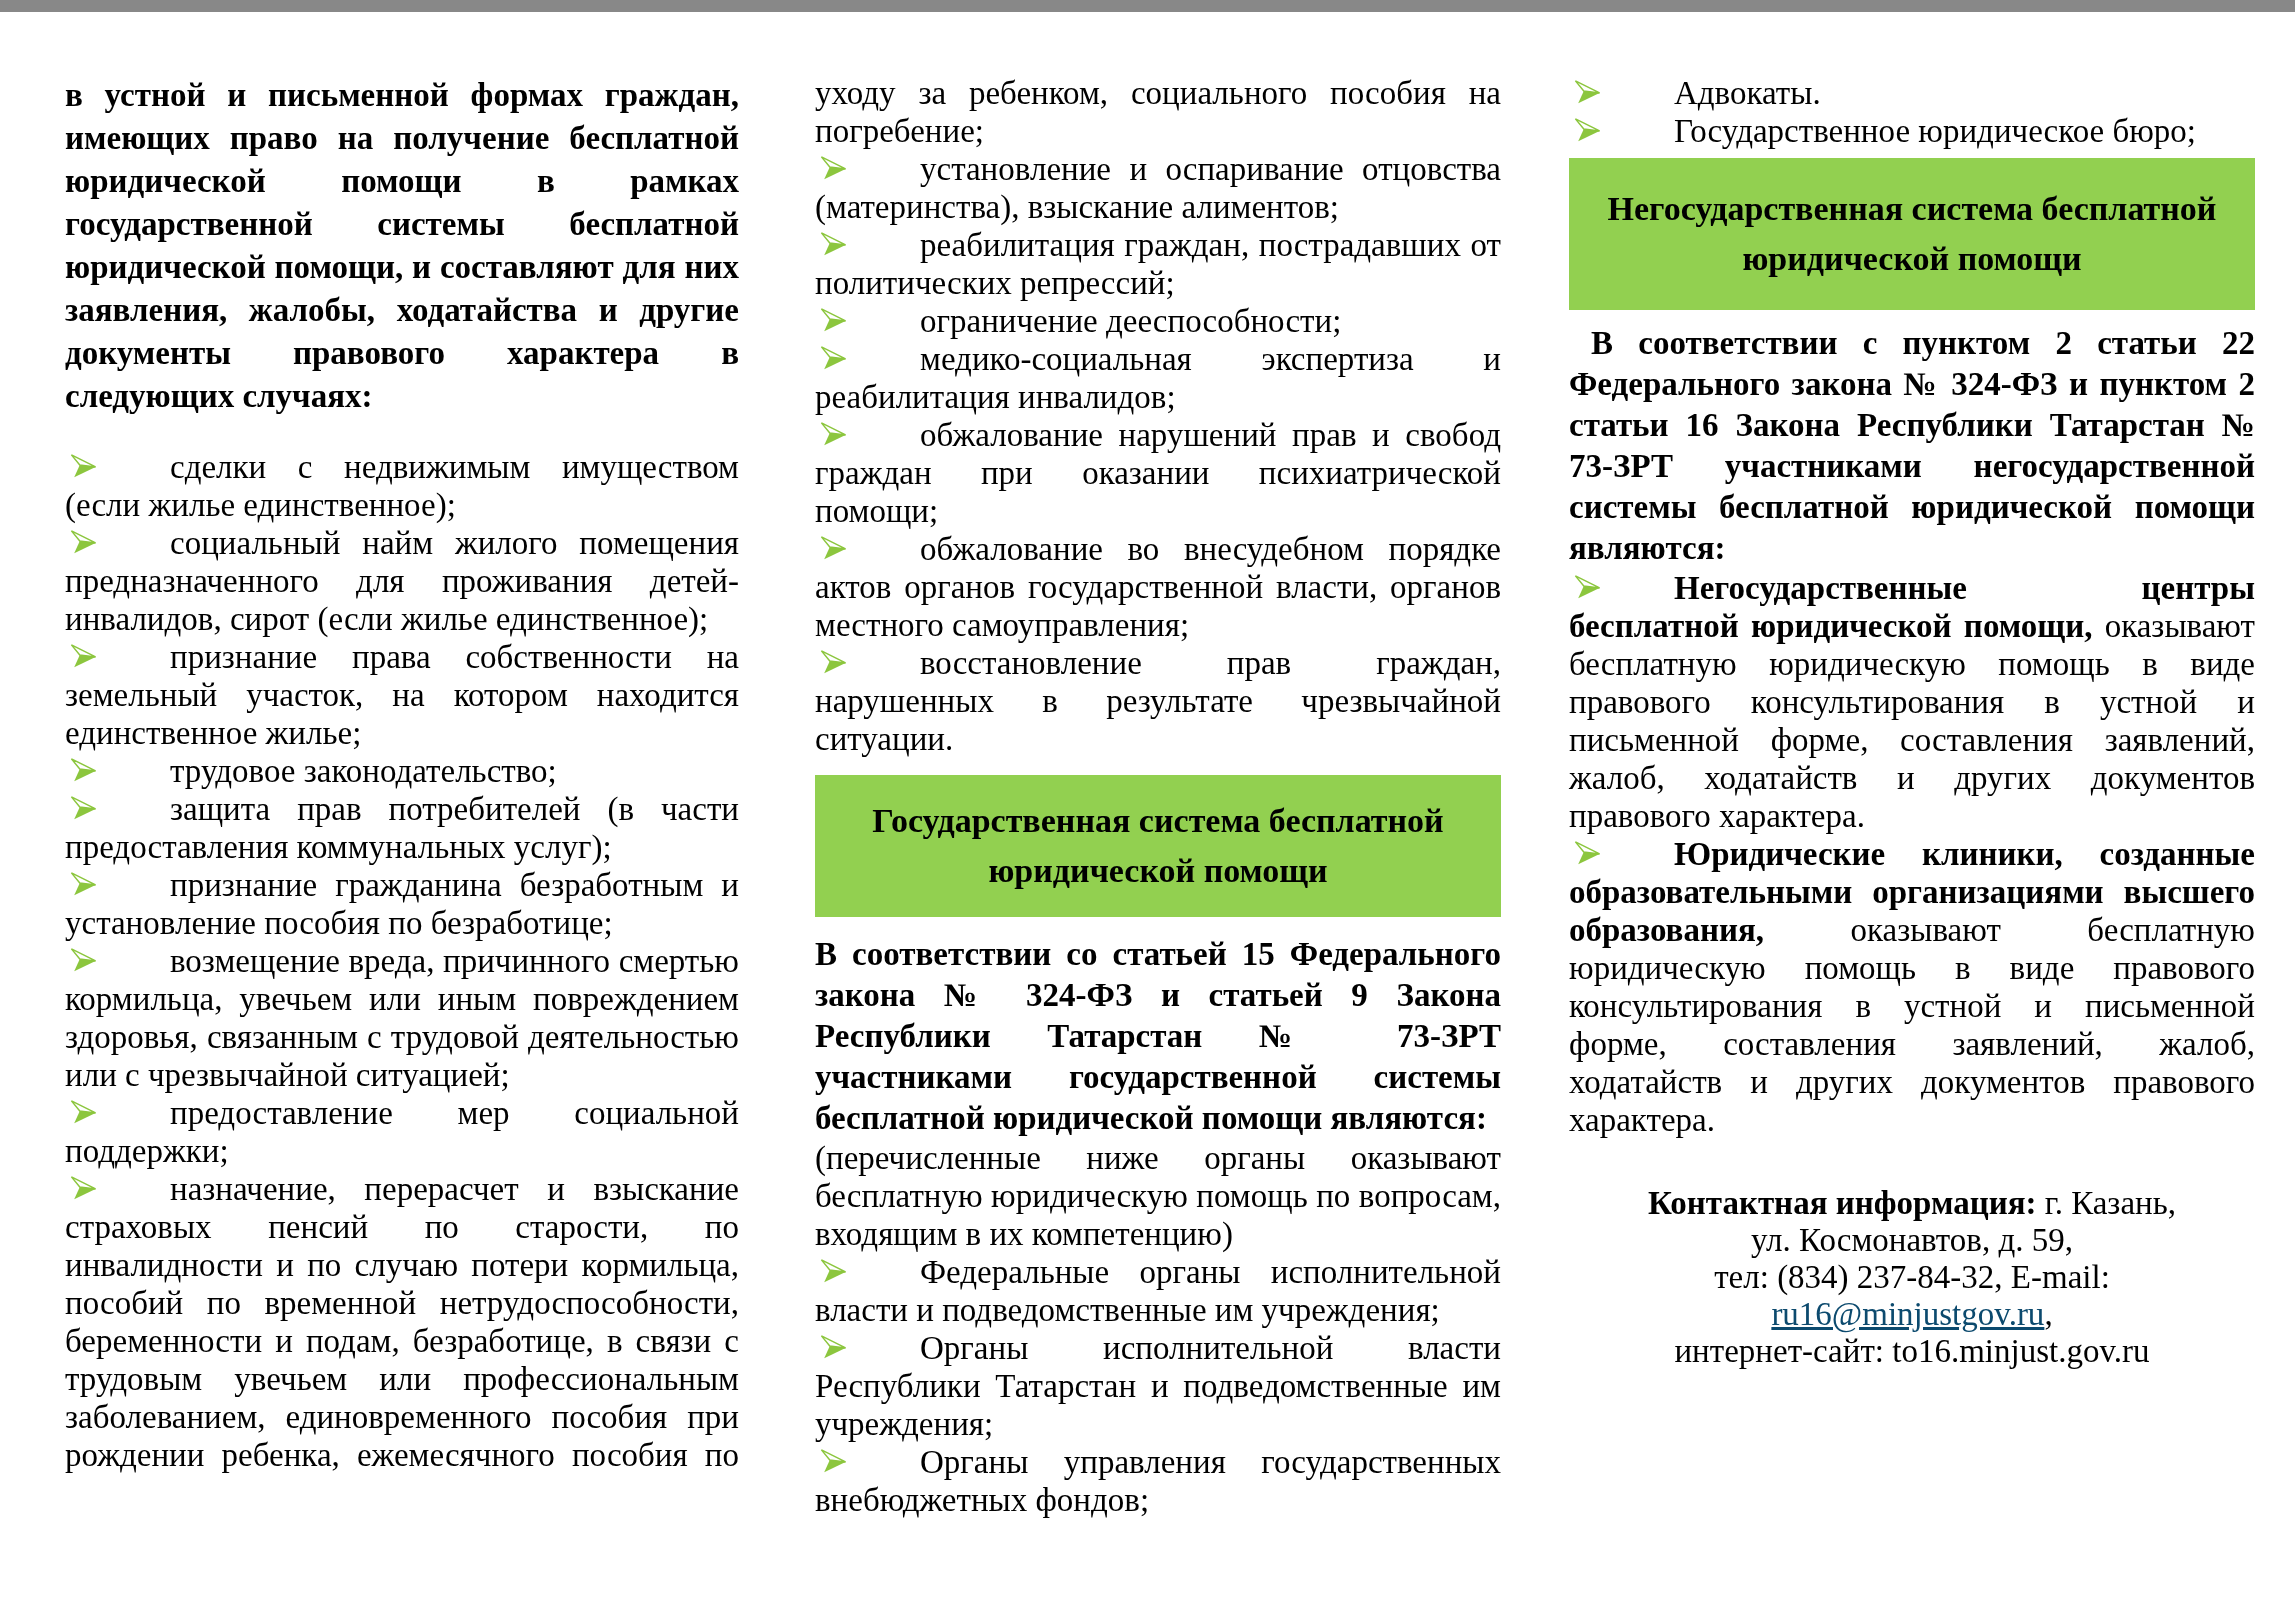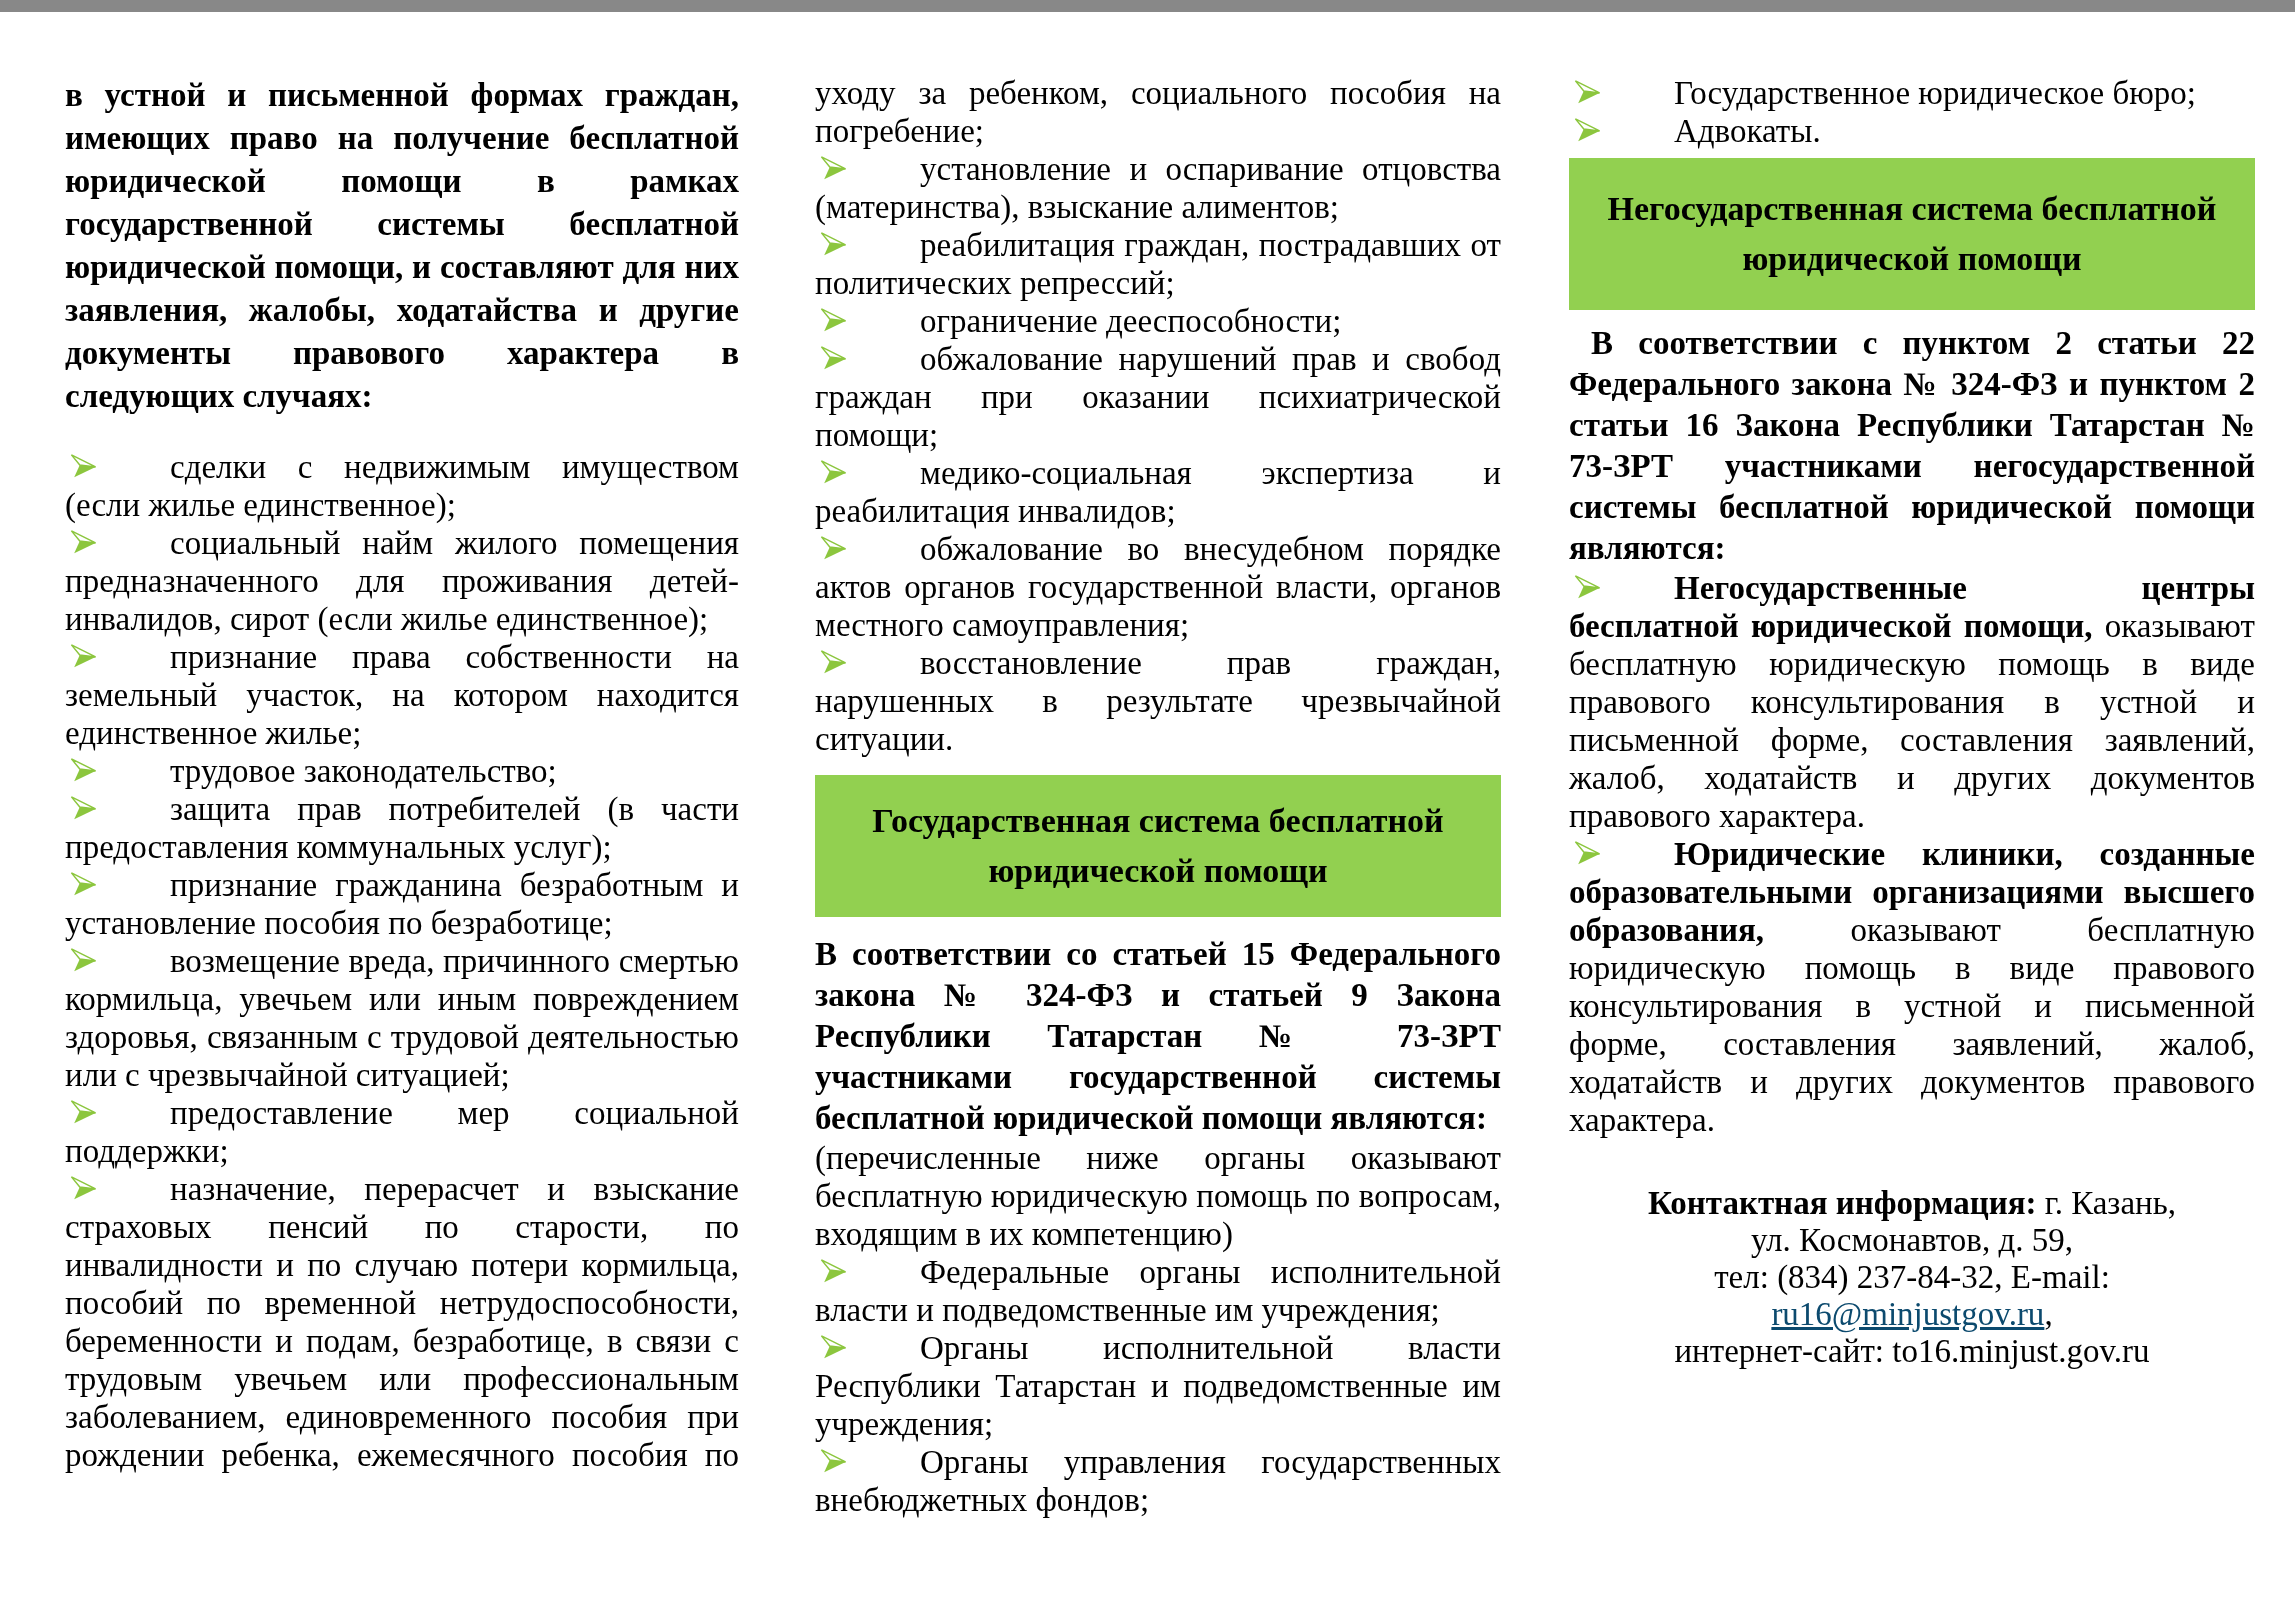--- a/index.html
+++ b/index.html
@@ -235,16 +235,16 @@
             <polygon points="11,13 28,15 5,26" fill="#8CC63E"></polygon>
           </svg>
         </span>
+      <span>Адвокаты.</span>
+    </p>
+    <p class="bullet">
+      <span class="icon">
+          <svg viewBox="0 0 30 28">
+            <polygon points="2,2 28,15 11,13" fill="#ffffff" stroke="#8CC63E" stroke-width="1.6"></polygon>
+            <polygon points="11,13 28,15 5,26" fill="#8CC63E"></polygon>
+          </svg>
+        </span>
       <span>Государственное юридическое бюро;</span>
-    </p>
-    <p class="bullet">
-      <span class="icon">
-          <svg viewBox="0 0 30 28">
-            <polygon points="2,2 28,15 11,13" fill="#ffffff" stroke="#8CC63E" stroke-width="1.6"></polygon>
-            <polygon points="11,13 28,15 5,26" fill="#8CC63E"></polygon>
-          </svg>
-        </span>
-      <span>Адвокаты.</span>
     </p>
 
     <div class="hdr">Негосударственная система бесплатной юридической помощи</div>

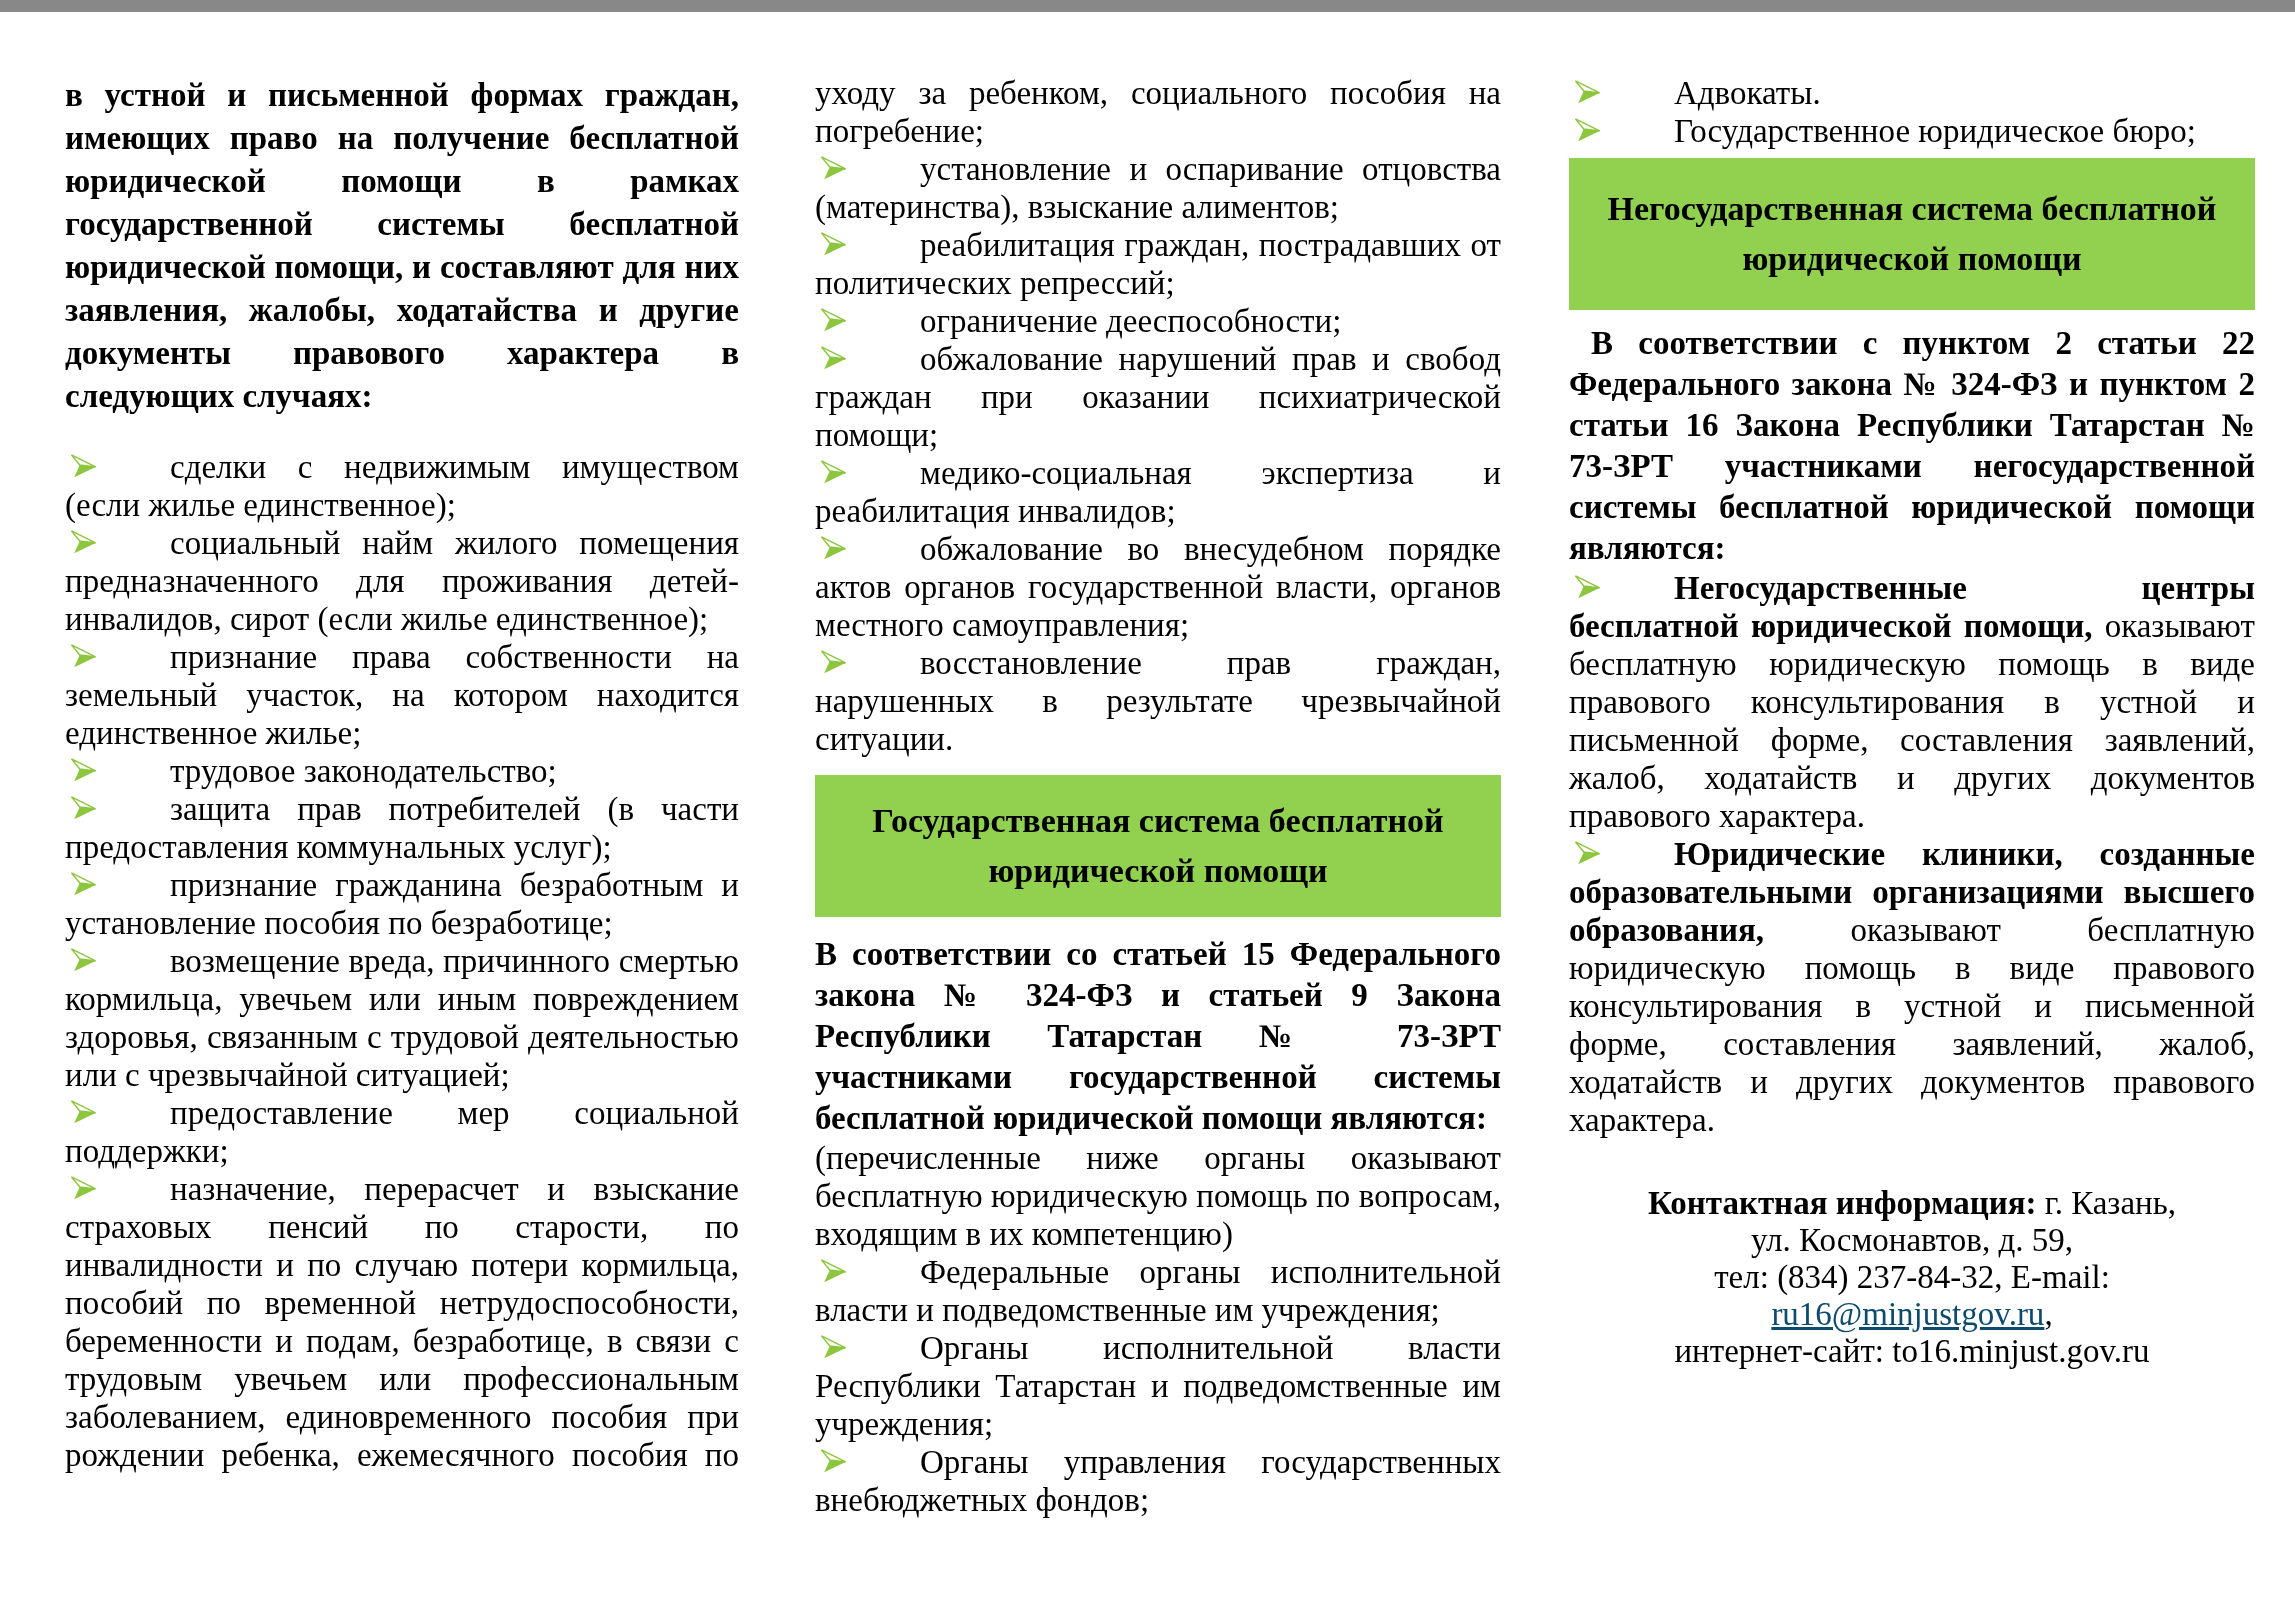--- a/index.html
+++ b/index.html
@@ -163,16 +163,16 @@
             <polygon points="11,13 28,15 5,26" fill="#8CC63E"></polygon>
           </svg>
         </span>
+      <span>медико-социальная экспертиза и реабилитация инвалидов;</span>
+    </p>
+    <p class="bullet">
+      <span class="icon">
+          <svg viewBox="0 0 30 28">
+            <polygon points="2,2 28,15 11,13" fill="#ffffff" stroke="#8CC63E" stroke-width="1.6"></polygon>
+            <polygon points="11,13 28,15 5,26" fill="#8CC63E"></polygon>
+          </svg>
+        </span>
       <span>обжалование нарушений прав и свобод граждан при оказании психиатрической помощи;</span>
-    </p>
-    <p class="bullet">
-      <span class="icon">
-          <svg viewBox="0 0 30 28">
-            <polygon points="2,2 28,15 11,13" fill="#ffffff" stroke="#8CC63E" stroke-width="1.6"></polygon>
-            <polygon points="11,13 28,15 5,26" fill="#8CC63E"></polygon>
-          </svg>
-        </span>
-      <span>медико-социальная экспертиза и реабилитация инвалидов;</span>
     </p>
     <p class="bullet">
       <span class="icon">

